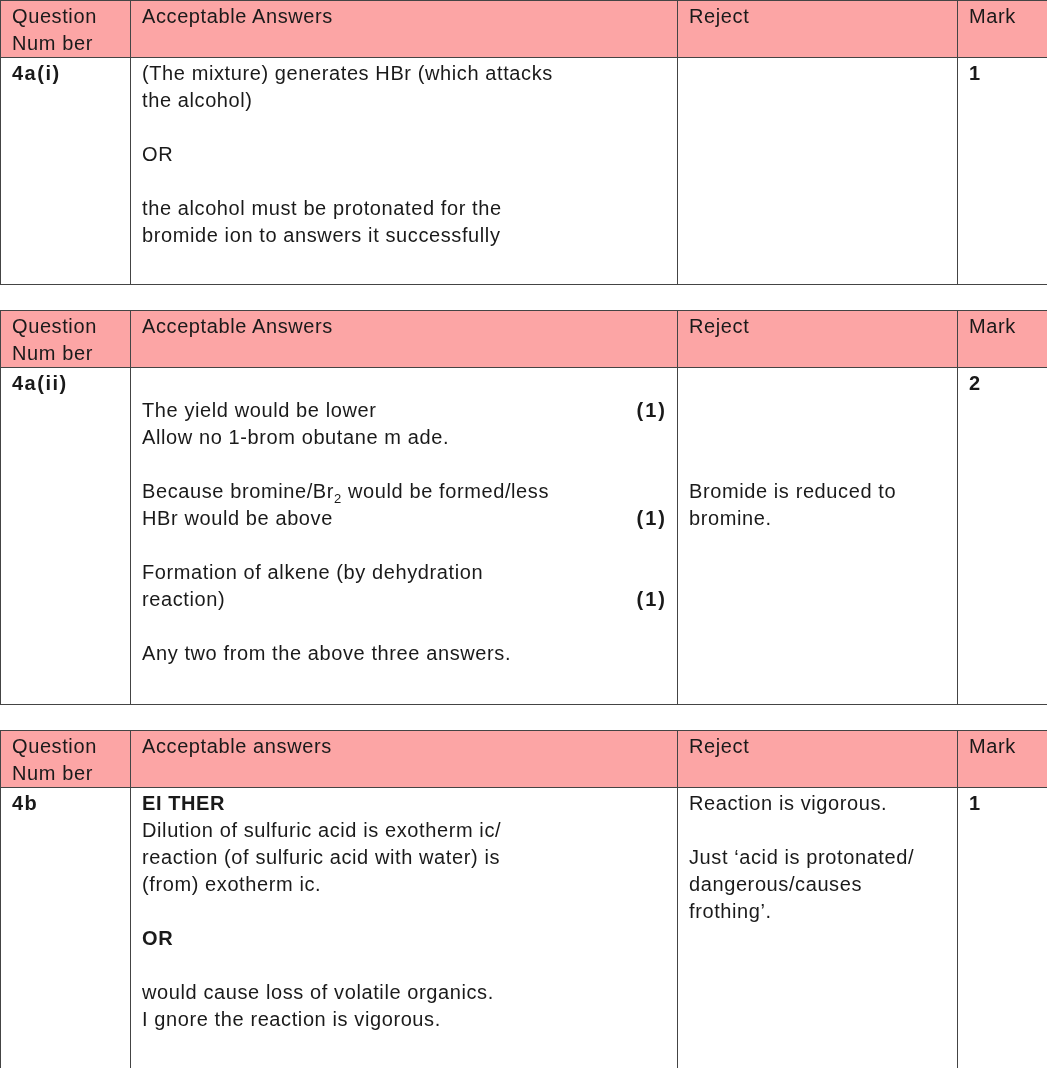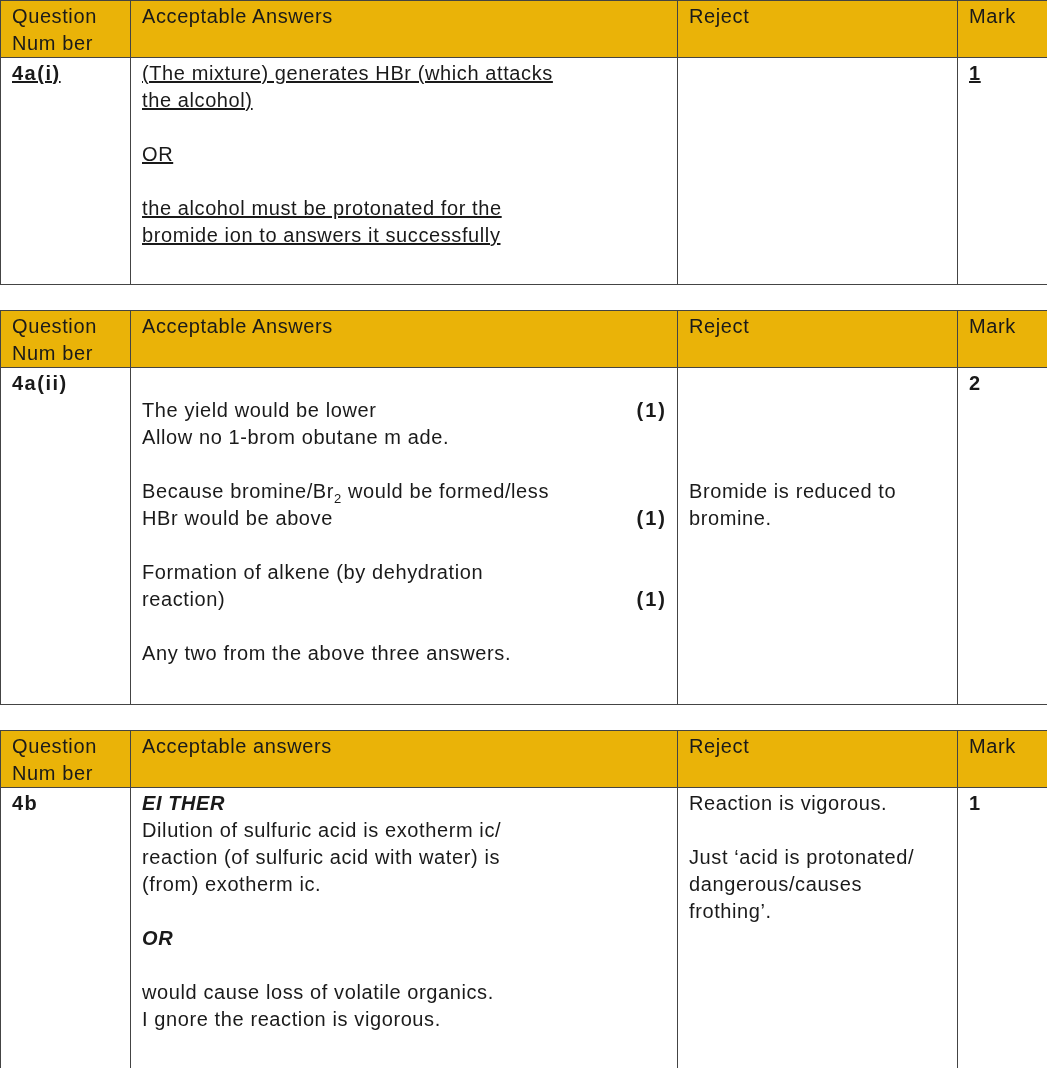--- a/index.html
+++ b/index.html
@@ -9,7 +9,7 @@
               table-layout: fixed; font-size: 20px; line-height: 27px; letter-spacing: 0.6px; }
   .ms-table td, .ms-table th { border: 1.5px solid #444; vertical-align: top;
               padding: 2px 10px 0 11px; text-align: left; font-weight: normal; }
-  .ms-table th { background: #eab308; height: 52px; }
+  .ms-table th { background: #fca5a5; height: 52px; }
   .col-q { width: 130px; }
   .col-a { width: 547px; }
   .col-r { width: 280px; }

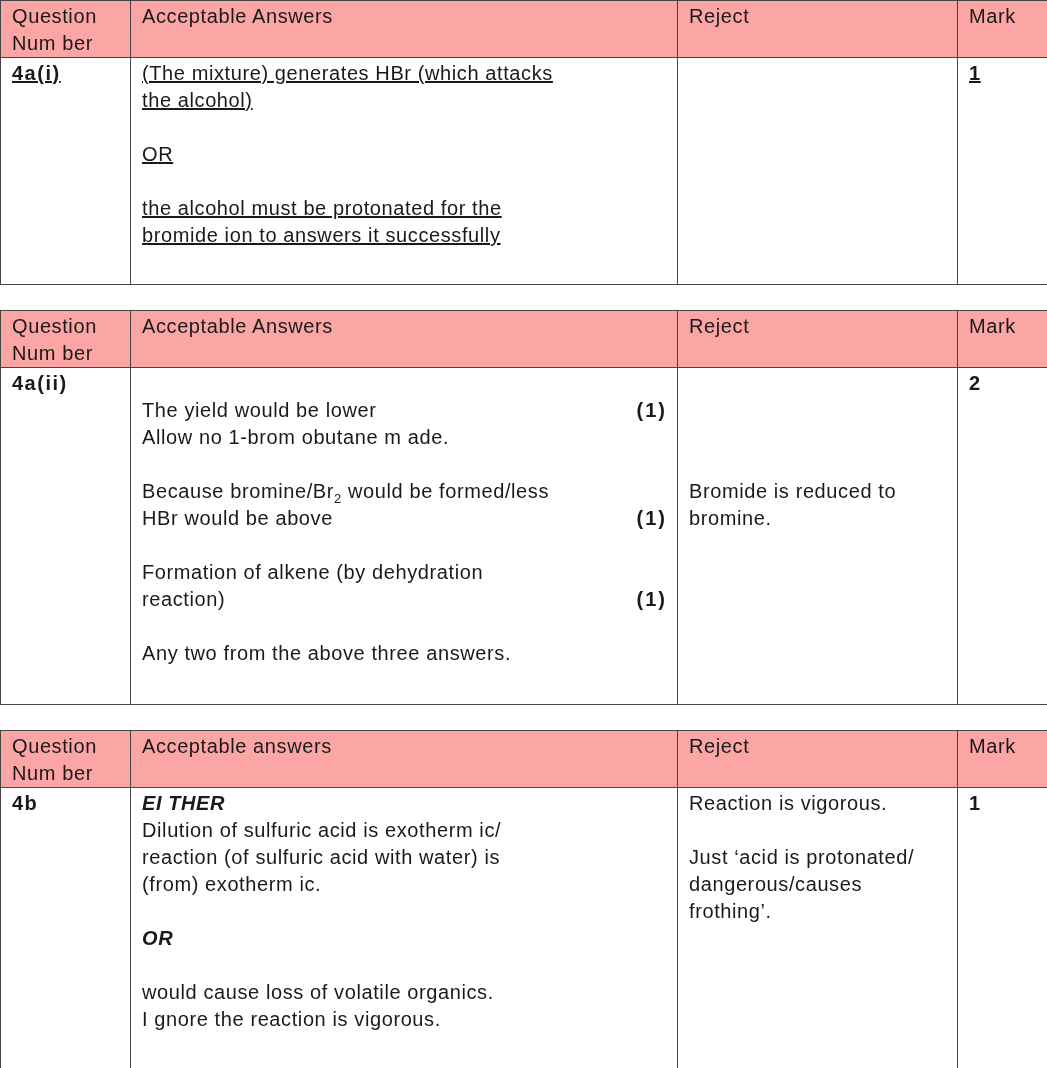--- a/index.html
+++ b/index.html
@@ -22,7 +22,7 @@
   .bi { font-weight: bold; font-style: italic; }
   sub { font-size: 13px; line-height: 0; }
   #t1 { top: 0; }
-  #t1 td { height: 224px; text-decoration: underline; }
+  #t1 td { height: 224px; }
   #t2 { top: 310px; }
   #t2 td { height: 334px; }
   #t3 { top: 730px; }

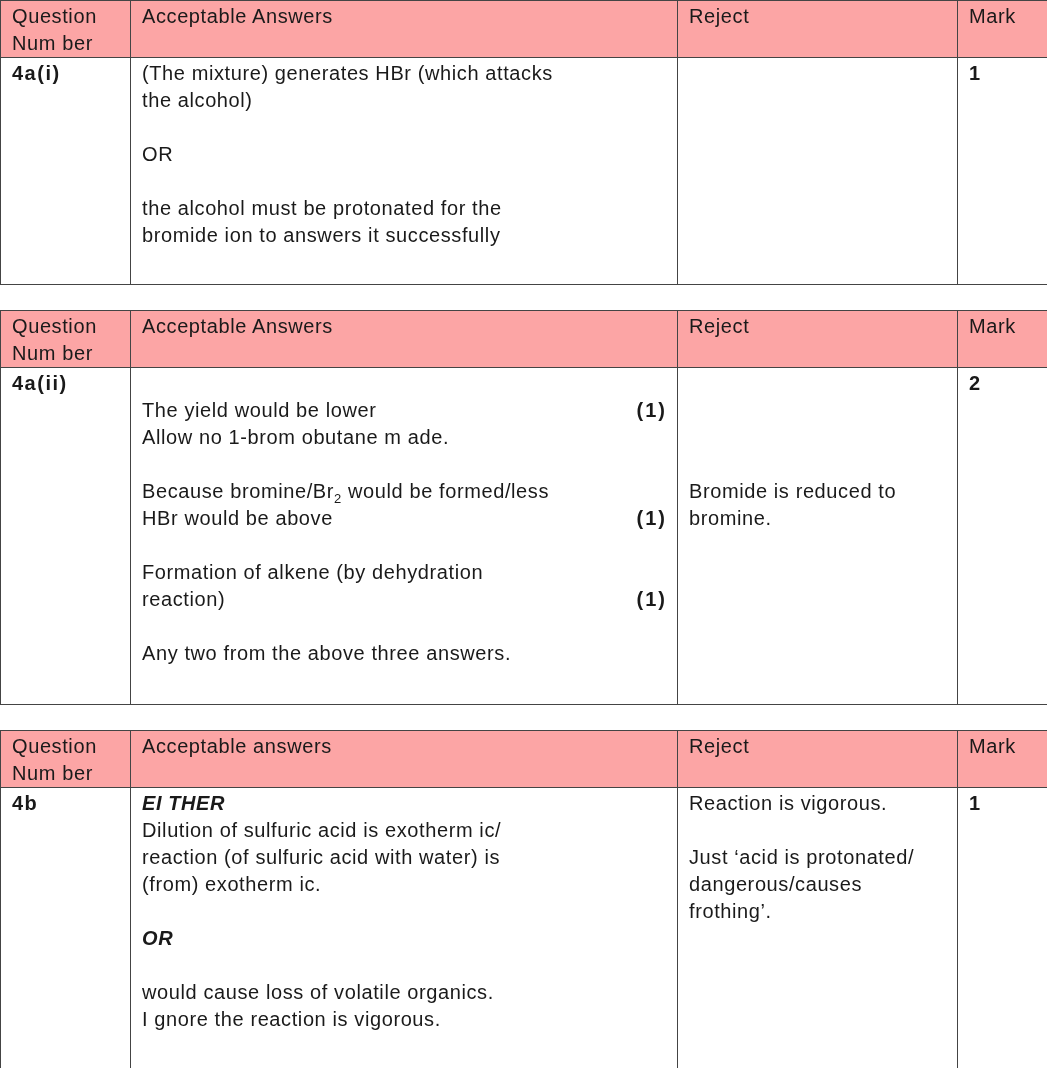--- a/index.html
+++ b/index.html
@@ -19,7 +19,7 @@
   .line { display: block; min-height: 27px; }
   .gap { display: block; height: 27px; }
   .pt { float: right; font-weight: bold; letter-spacing: 2px; }
-  .bi { font-weight: bold; font-style: italic; }
+  .bi { font-weight: bold; }
   sub { font-size: 13px; line-height: 0; }
   #t1 { top: 0; }
   #t1 td { height: 224px; }

